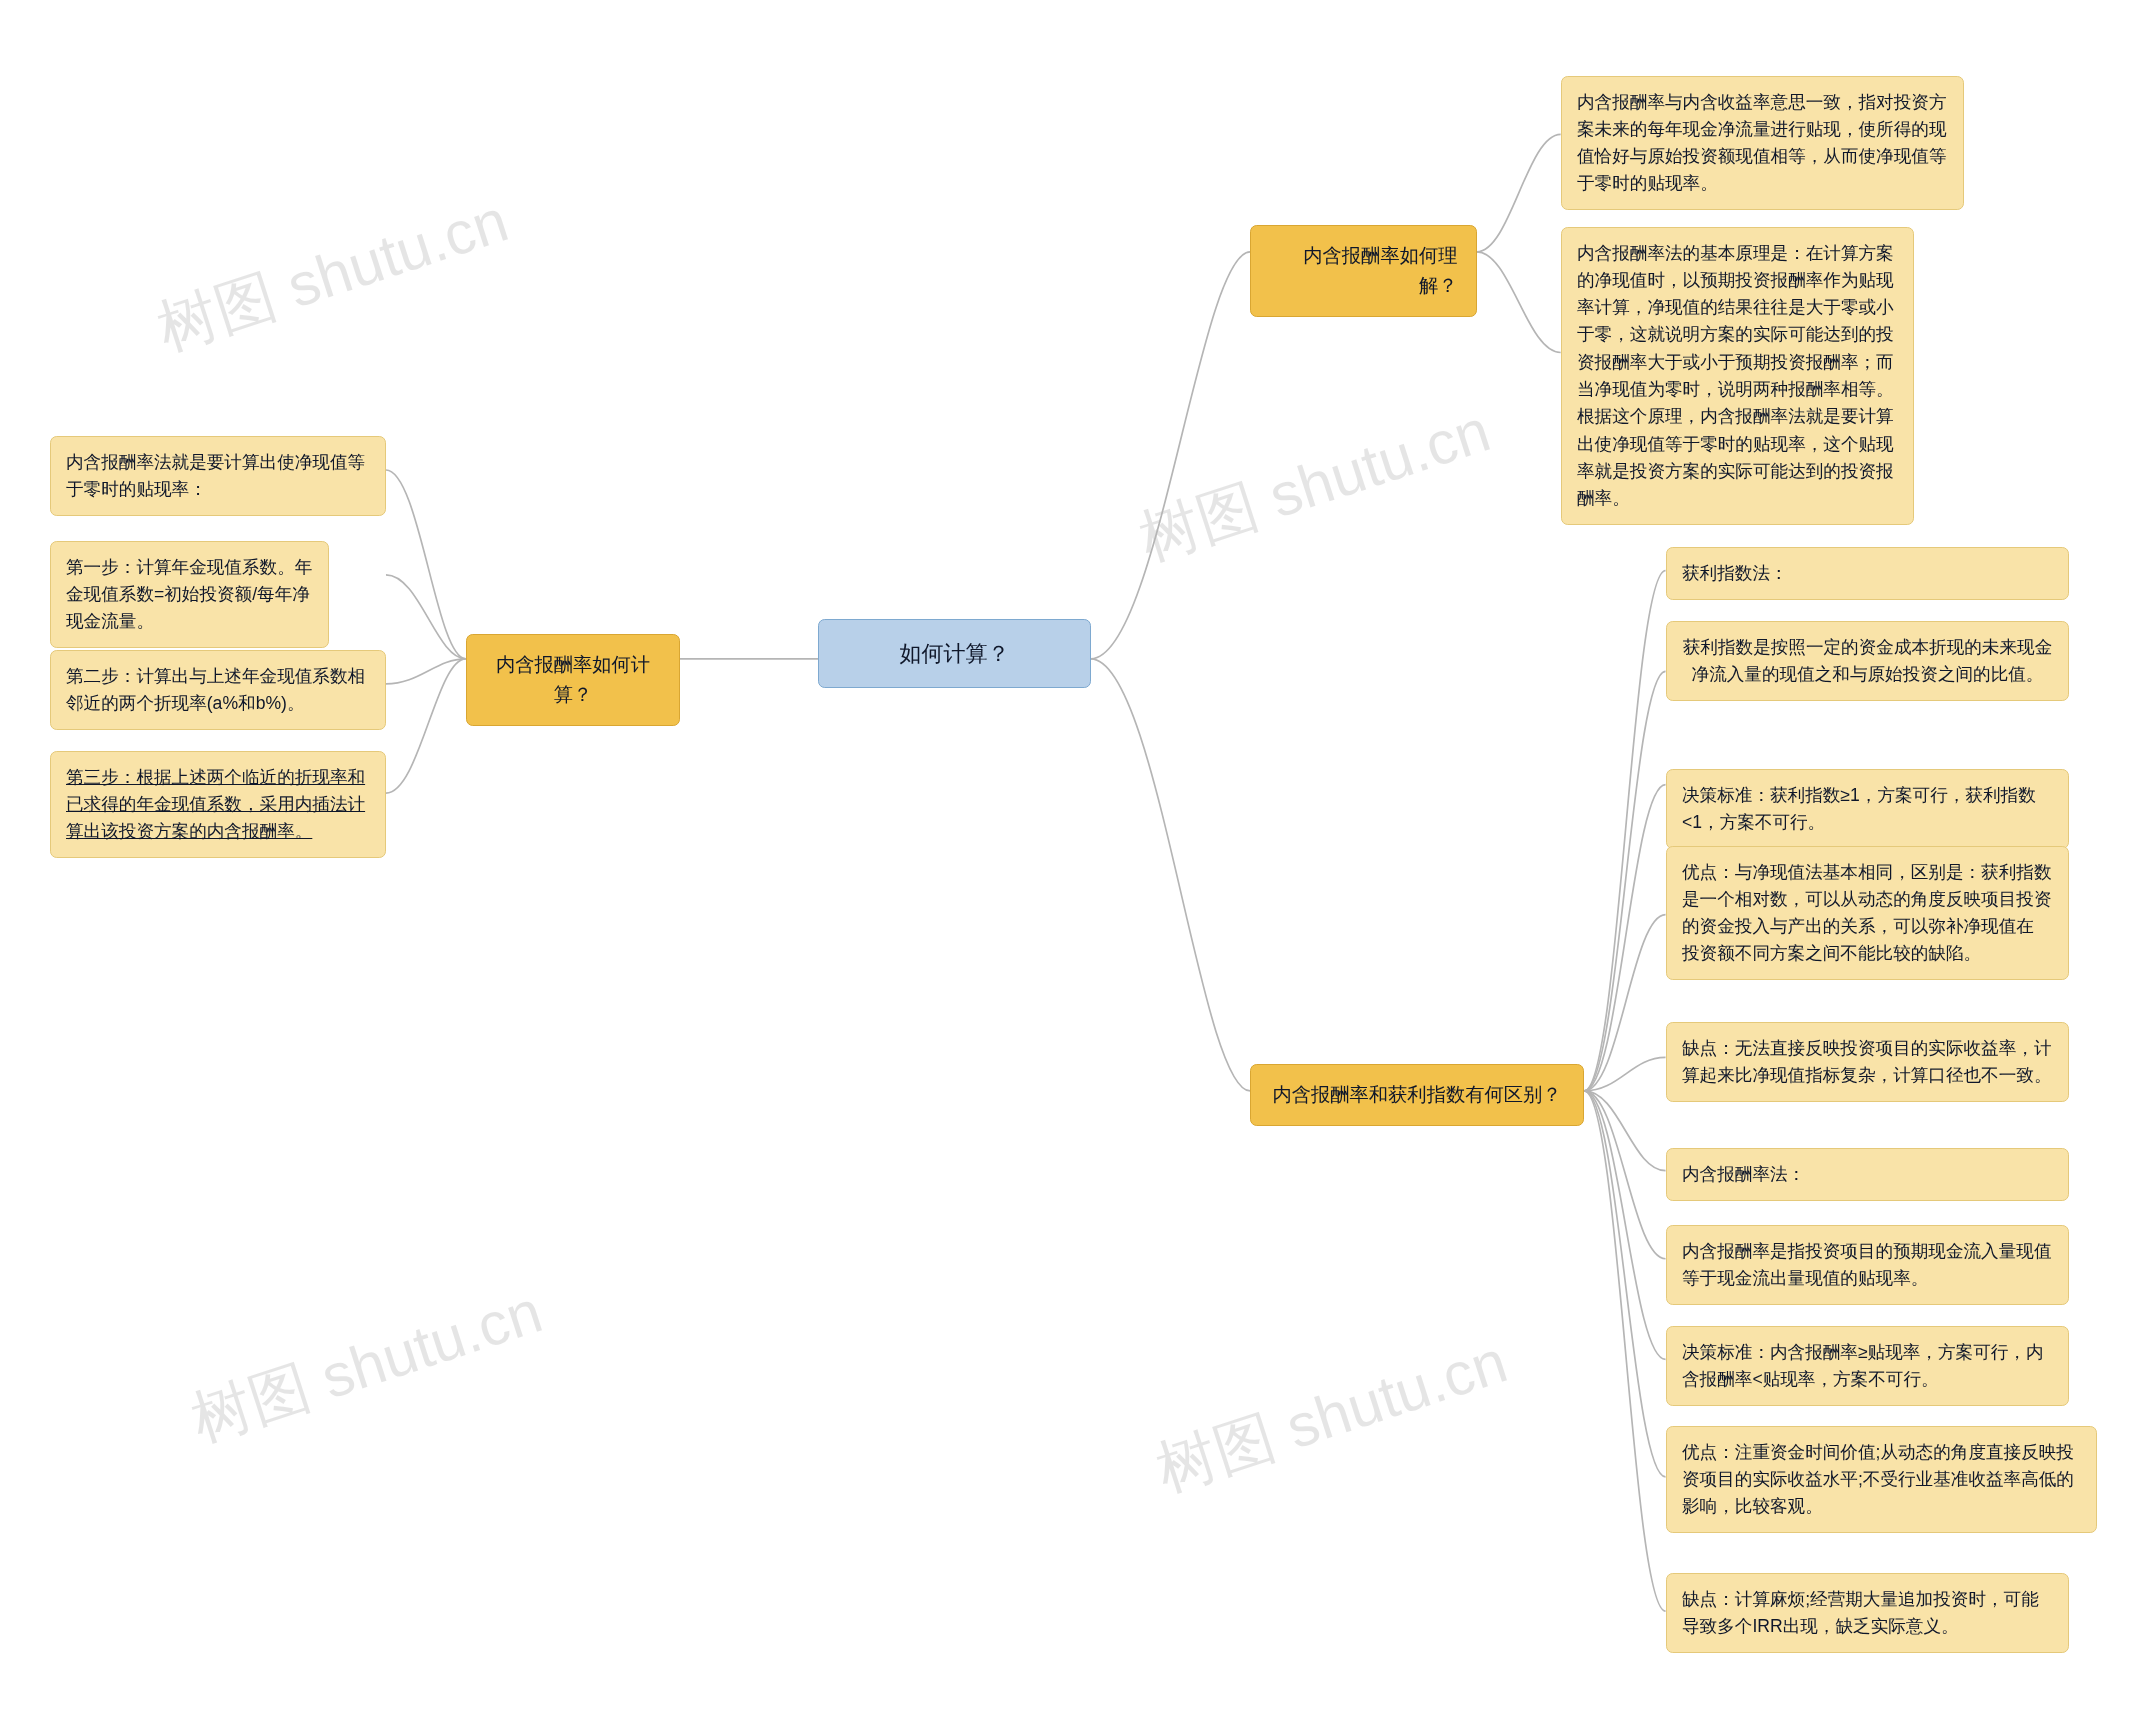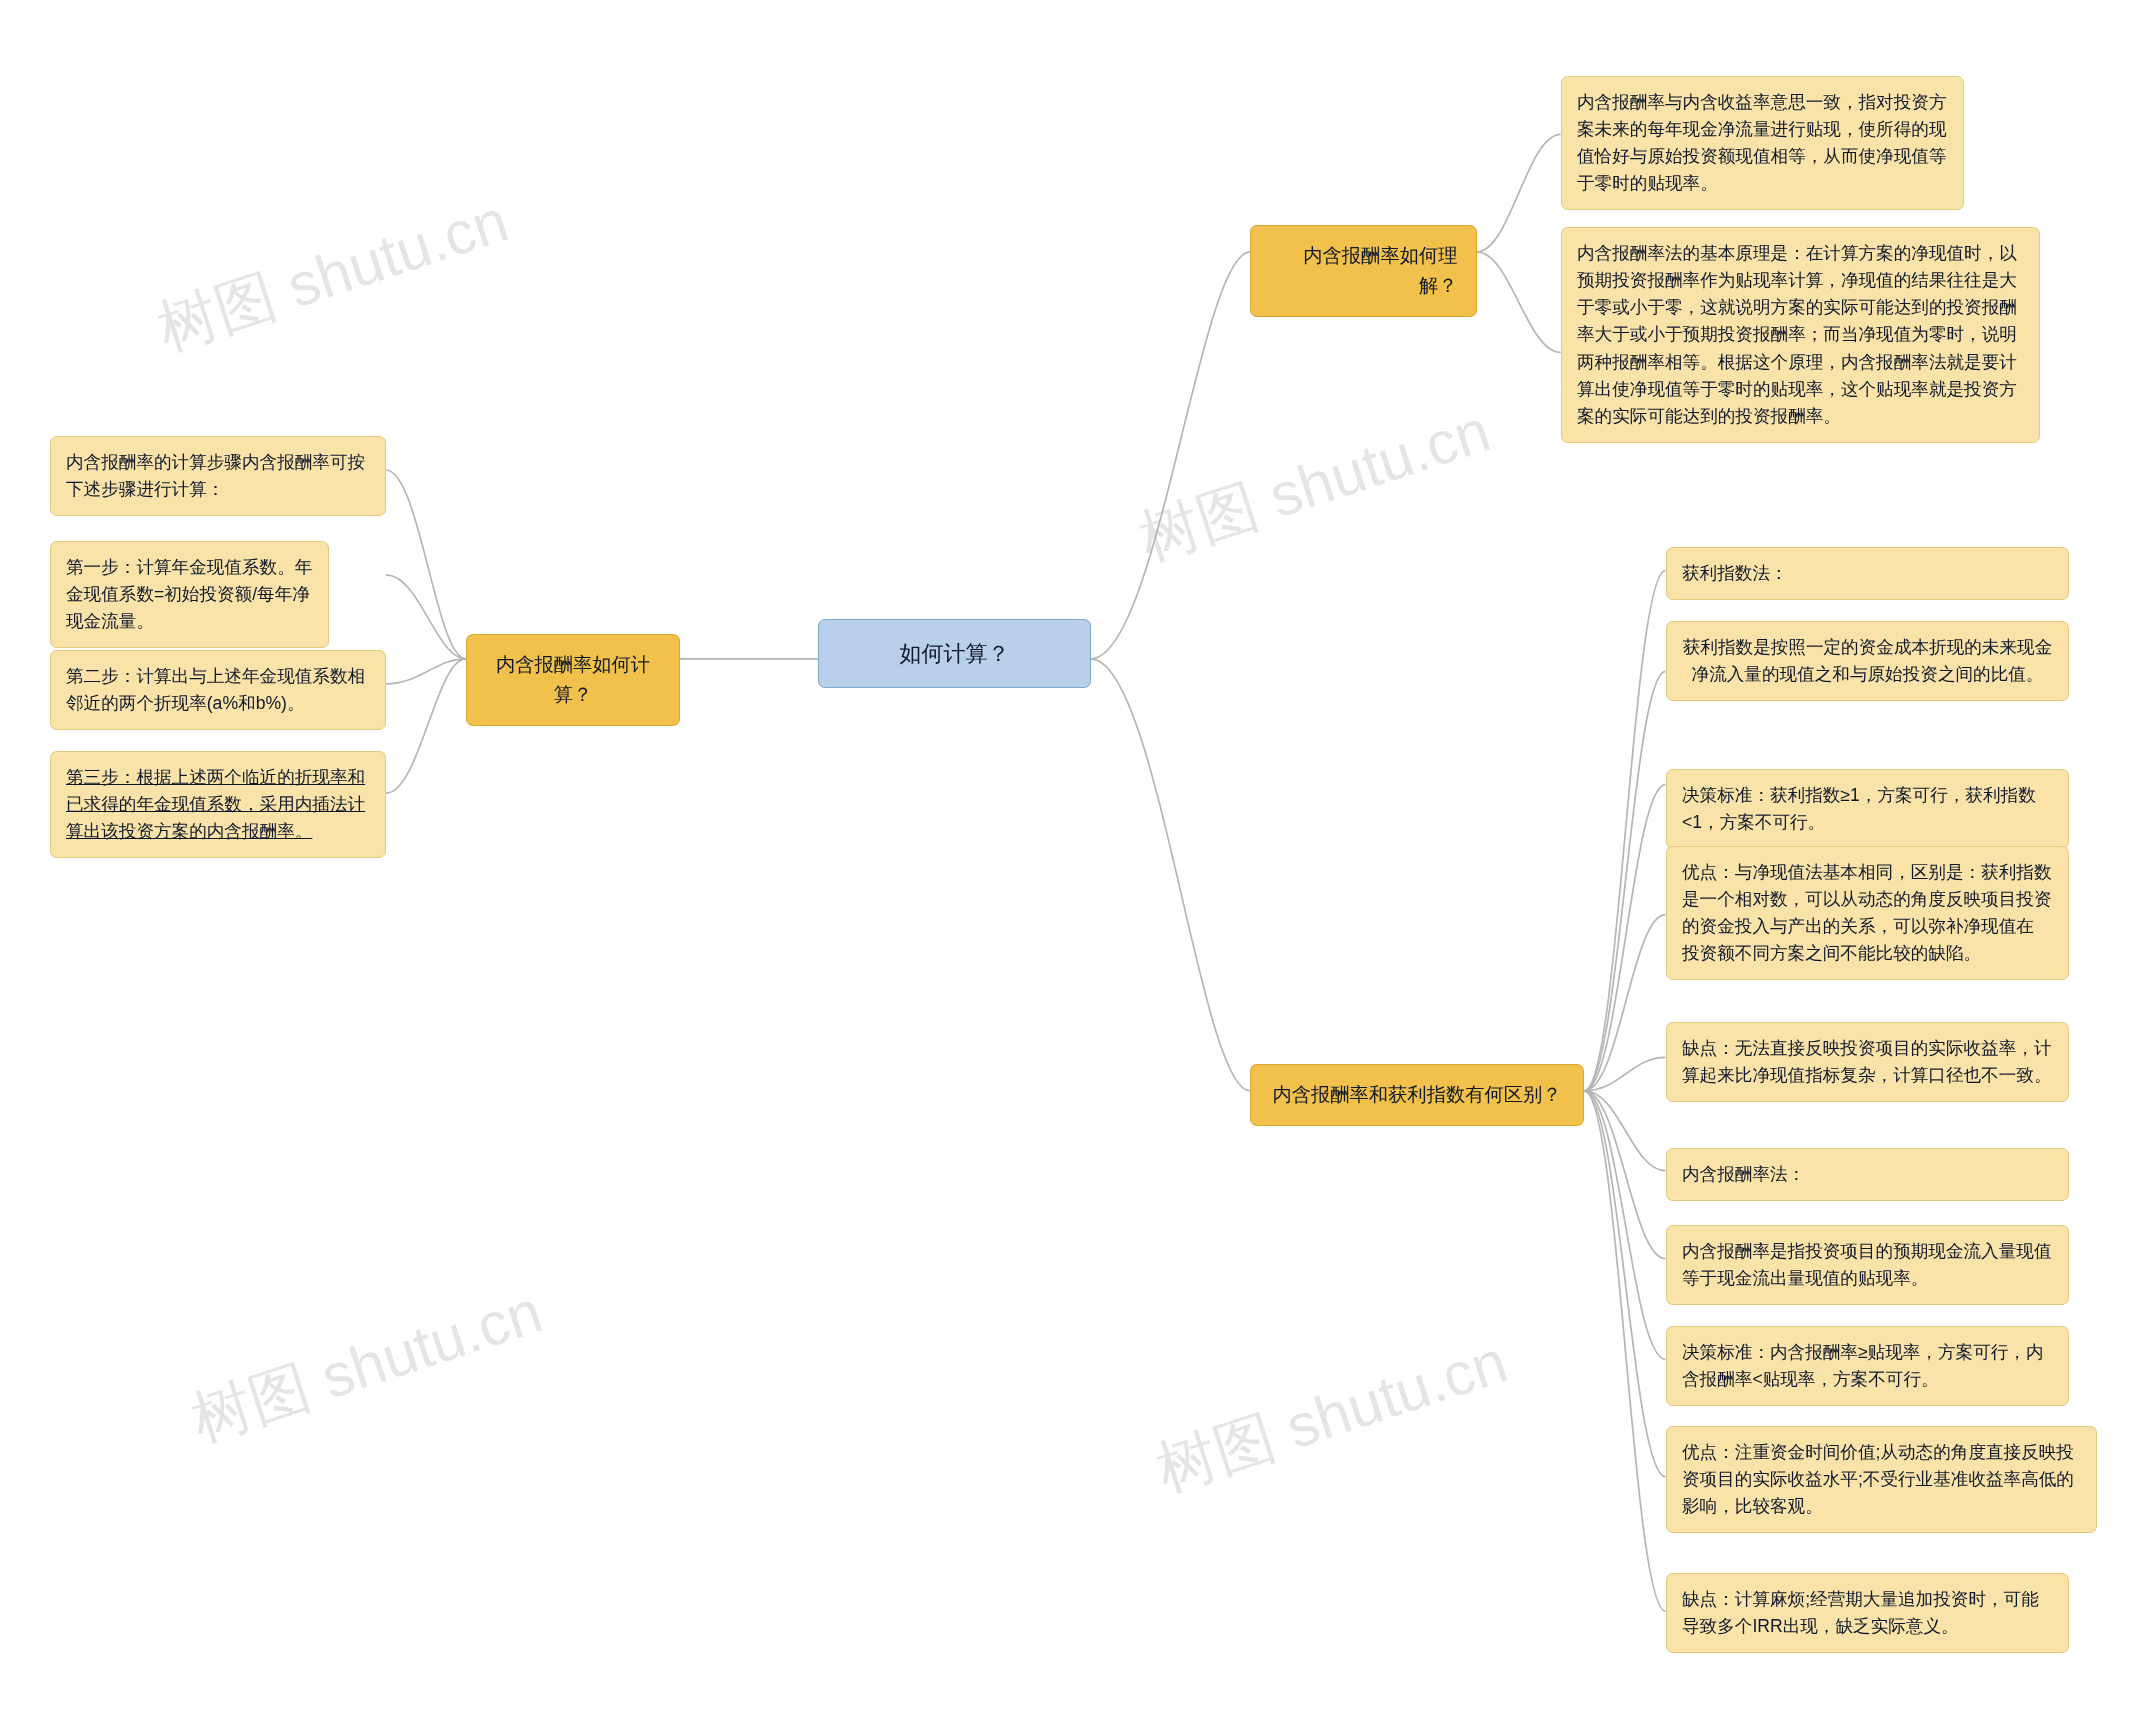--- a/index.html
+++ b/index.html
@@ -111,7 +111,7 @@
 <div class="node branch" style="left:1250px; top:225px; width:227px; text-align:right;">内含报酬率如何理解？</div>
 
 <div class="node leaf" style="left:1561px; top:76px; width:403px;">内含报酬率与内含收益率意思一致，指对投资方案未来的每年现金净流量进行贴现，使所得的现值恰好与原始投资额现值相等，从而使净现值等于零时的贴现率。</div>
-<div class="node leaf" style="left:1561px; top:227px; width:479px;">内含报酬率法的基本原理是：在计算方案的净现值时，以预期投资报酬率作为贴现率计算，净现值的结果往往是大于零或小于零，这就说明方案的实际可能达到的投资报酬率大于或小于预期投资报酬率；而当净现值为零时，说明两种报酬率相等。根据这个原理，内含报酬率法就是要计算出使净现值等于零时的贴现率，这个贴现率就是投资方案的实际可能达到的投资报酬率。</div>
+<div class="node leaf" style="left:1561px; top:227px; width:353px;">内含报酬率法的基本原理是：在计算方案的净现值时，以预期投资报酬率作为贴现率计算，净现值的结果往往是大于零或小于零，这就说明方案的实际可能达到的投资报酬率大于或小于预期投资报酬率；而当净现值为零时，说明两种报酬率相等。根据这个原理，内含报酬率法就是要计算出使净现值等于零时的贴现率，这个贴现率就是投资方案的实际可能达到的投资报酬率。</div>
 
 <div class="node branch" style="left:1250px; top:1064px; width:334px; text-align:center;">内含报酬率和获利指数有何区别？</div>
 

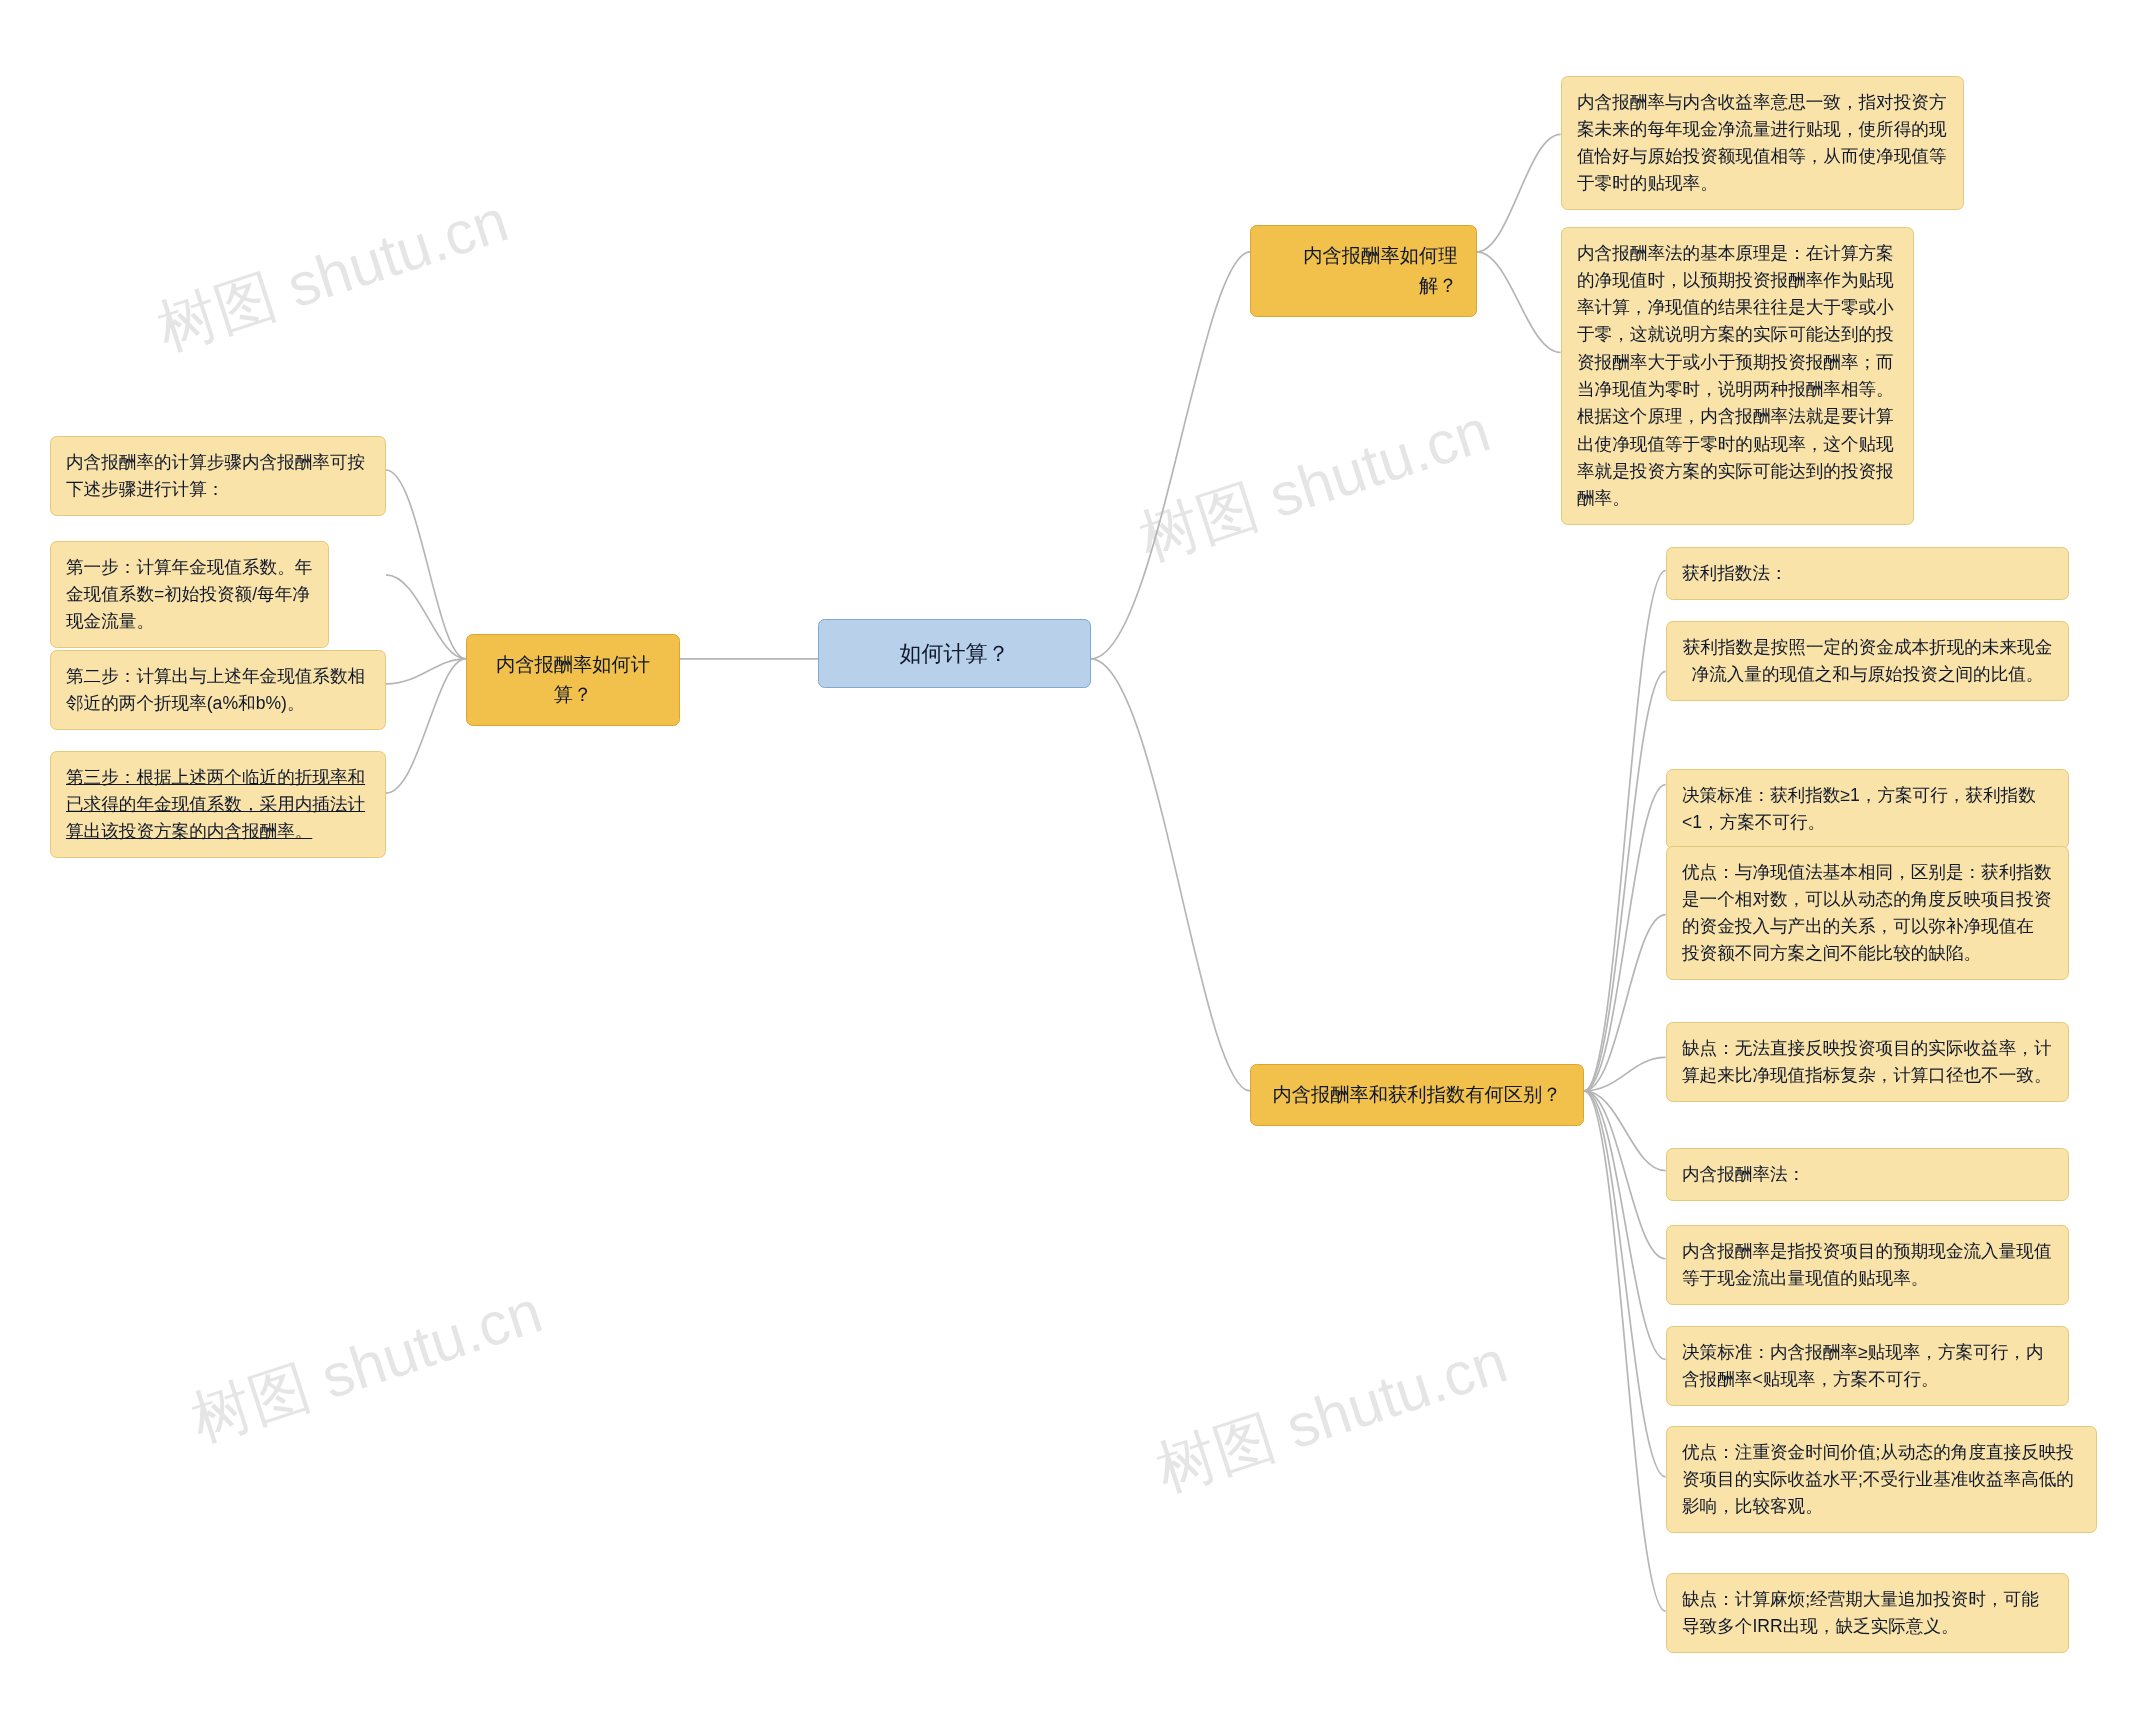--- a/index.html
+++ b/index.html
@@ -103,7 +103,7 @@
 
 <div class="node branch" style="left:466px; top:634px; width:214px; text-align:center;">内含报酬率如何计算？</div>
 
-<div class="node leaf" style="left:50px; top:436px; width:336px;">内含报酬率的计算步骤内含报酬率可按下述步骤进行计算：</div>
+<div class="node leaf" style="left:50px; top:436px; width:336px;">内含报酬率法就是要计算出使净现值等于零时的贴现率：</div>
 <div class="node leaf" style="left:50px; top:541px; width:279px;">第一步：计算年金现值系数。年金现值系数=初始投资额/每年净现金流量。</div>
 <div class="node leaf" style="left:50px; top:650px; width:336px;">第二步：计算出与上述年金现值系数相邻近的两个折现率(a%和b%)。</div>
 <div class="node leaf" style="left:50px; top:751px; width:336px;text-decoration:underline;">第三步：根据上述两个临近的折现率和已求得的年金现值系数，采用内插法计算出该投资方案的内含报酬率。</div>

